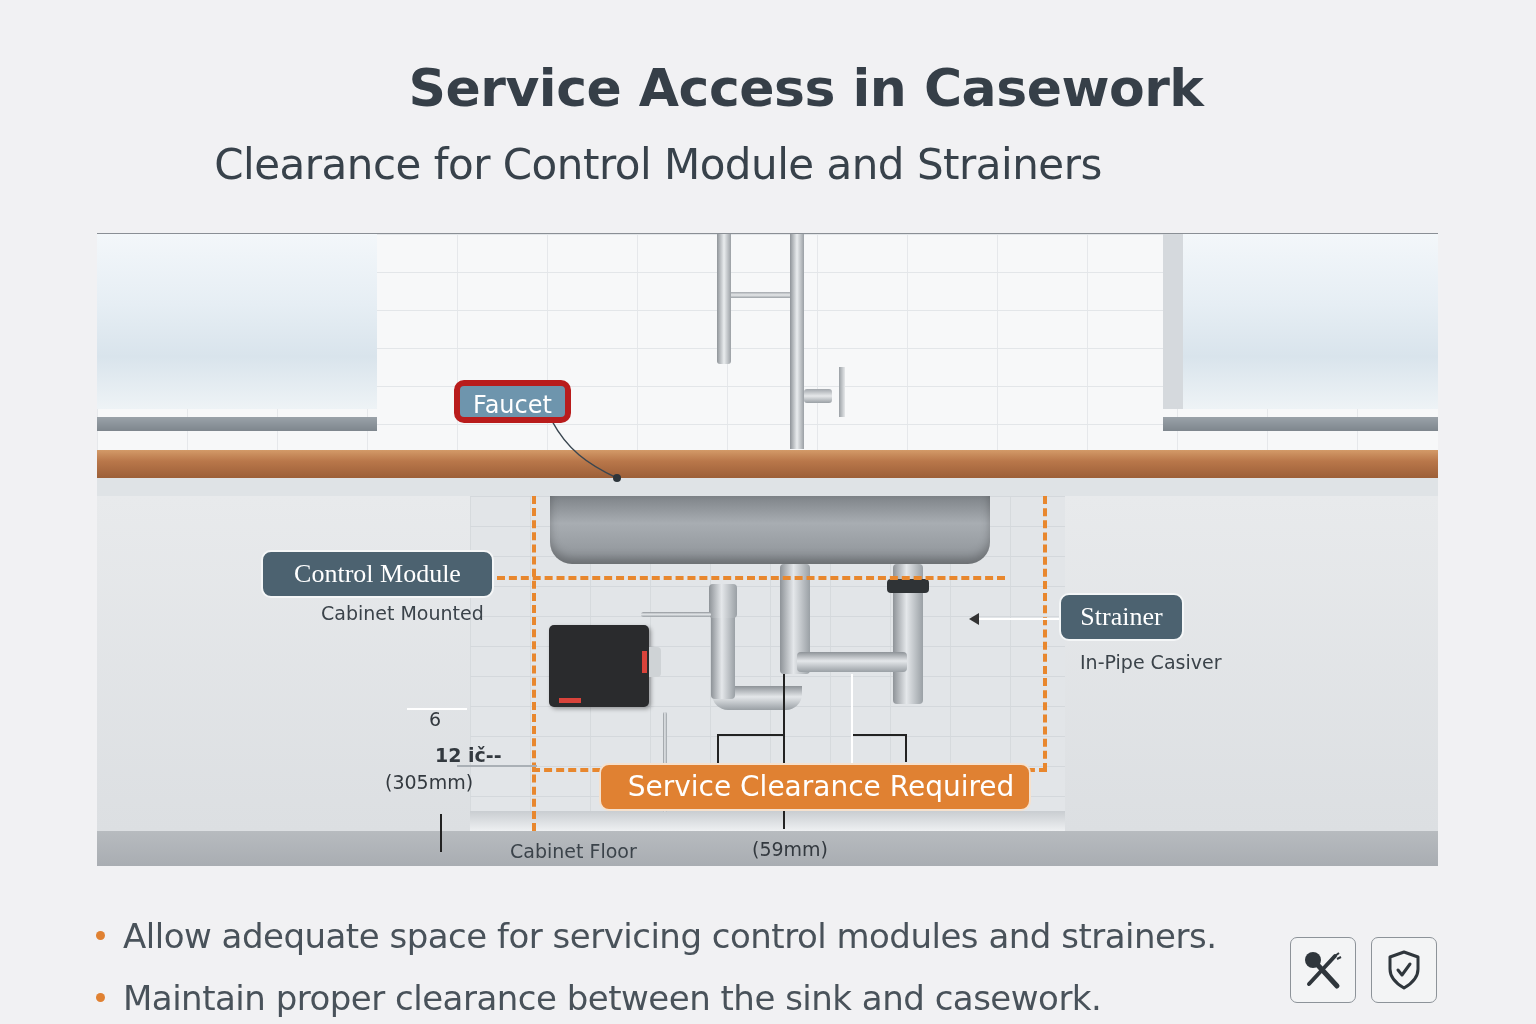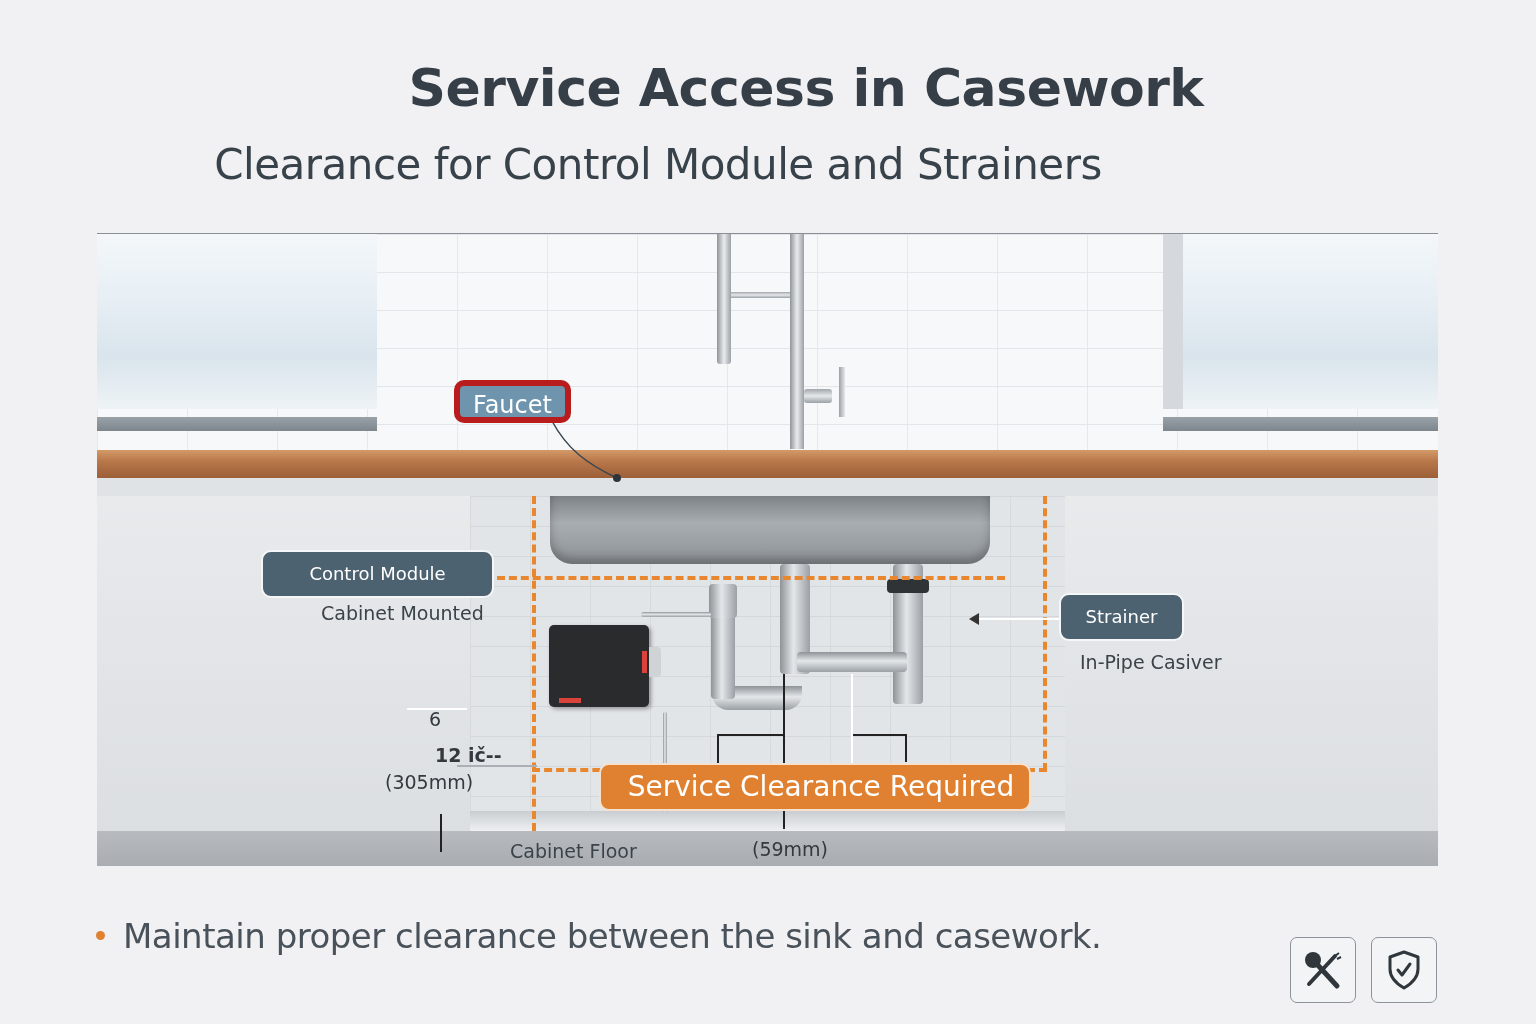--- a/index.html
+++ b/index.html
@@ -52,7 +52,7 @@
   .black-line { position:absolute; background:#222; }
 
   .label { position:absolute; border-radius:10px; color:#fff; font-family:"DejaVu Sans", sans-serif; white-space:nowrap; box-sizing:border-box; text-align:center; }
-  .label.dark { background:#4c6270; border:2px solid #f4f6f7; font-size:18px; }
+  .label.dark { background:#4c6270; border:2px solid #f4f6f7; font-size:26px;font-family:Liberation Serif, serif; }
   .label.blue { background:#6e95ad; border:6px solid #b91c1c; font-size:24px; }
   .label.orange { background:#e08132; border:2px solid #f5e1ce; font-size:28px; }
   .cap { position:absolute; font-size:19px; color:#3b434a; white-space:nowrap; }

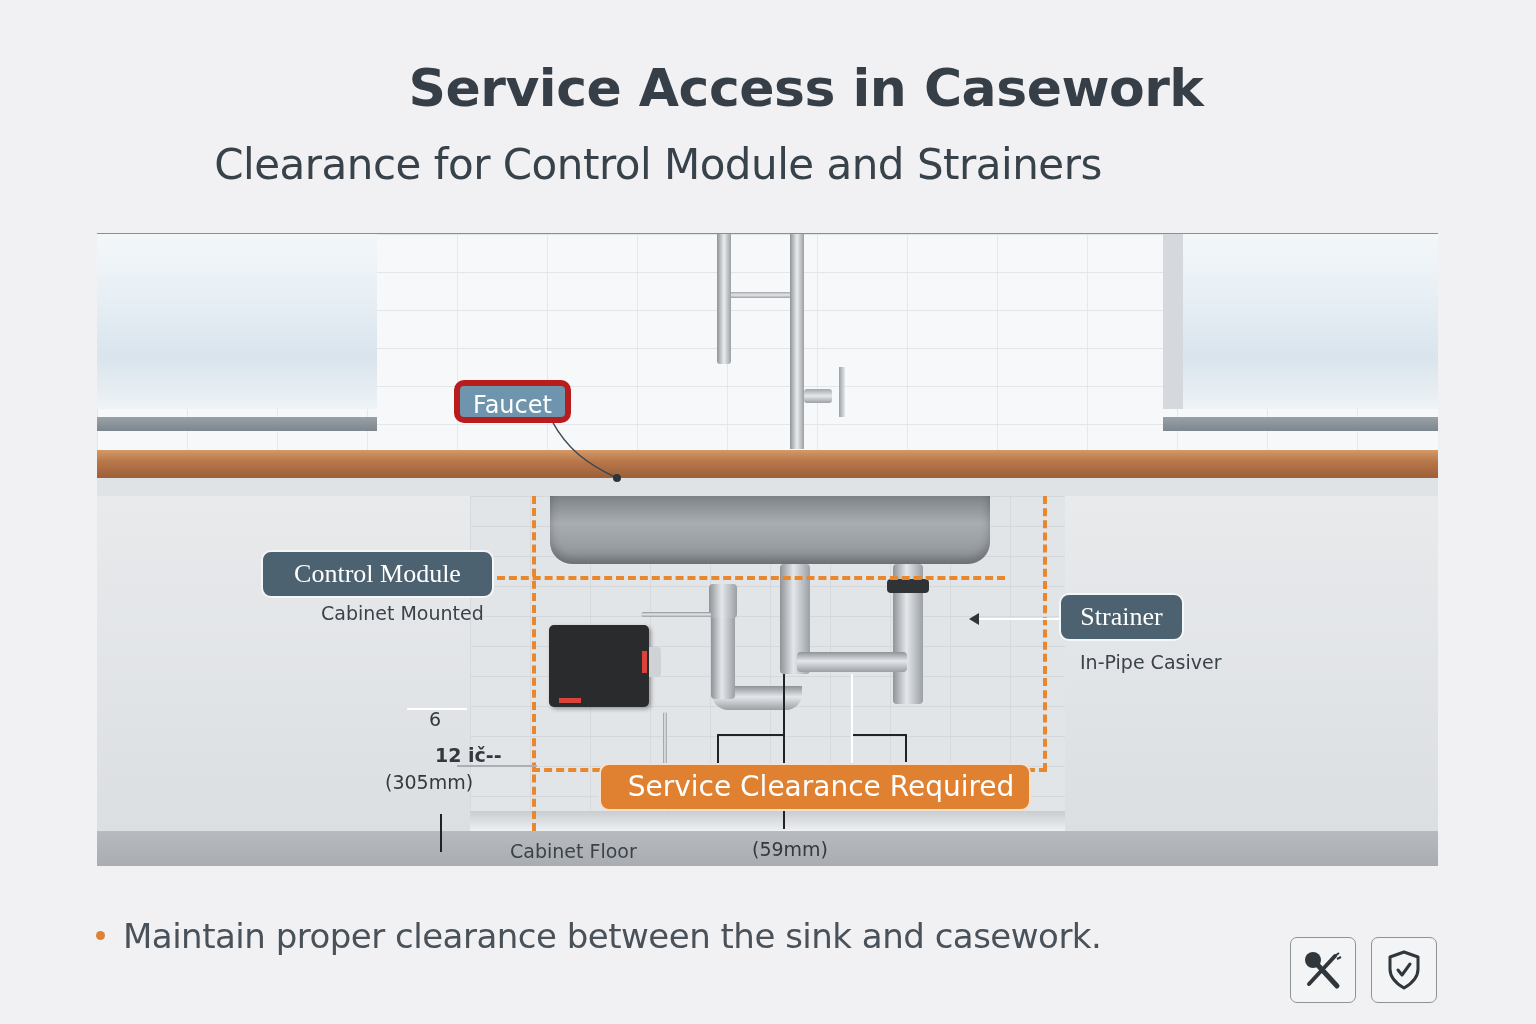--- a/index.html
+++ b/index.html
@@ -147,6 +147,7 @@
 <div class="dim" style="left:752px;top:838px;">(59mm)</div>
 
 <div class="bullets">
+  <div class="bullet"><span class="dot"></span><span>Allow adequate space for servicing control modules and strainers.</span></div>
   <div class="bullet"><span class="dot"></span><span>Maintain proper clearance between the sink and casework.</span></div>
 </div>
 

